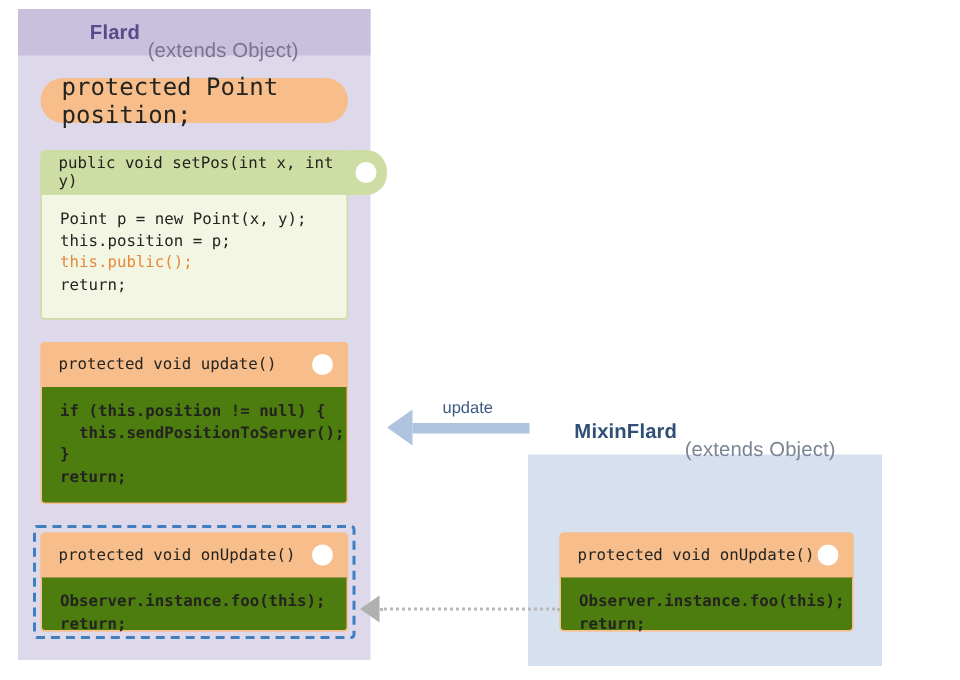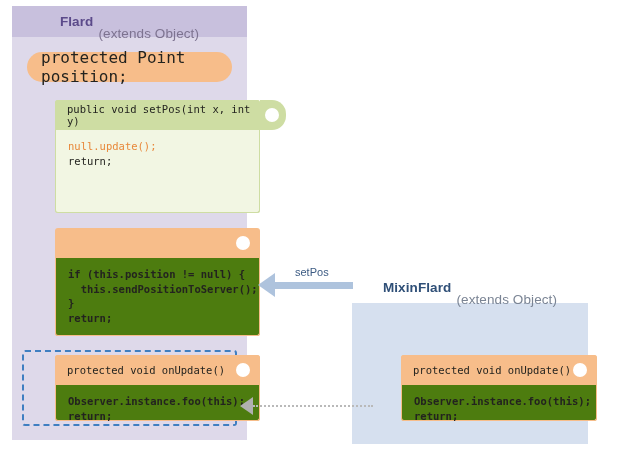--- a/index.html
+++ b/index.html
@@ -45,7 +45,7 @@
     font-size:16px;color:#23231f;
   }
 
-  .method{position:absolute;box-sizing:border-box;margin-left:28px;}
+  .method{position:absolute;box-sizing:border-box;}
   .m-sig{
     position:absolute;left:0;top:0;width:100%;height:30px;
     box-sizing:border-box;display:flex;align-items:center;

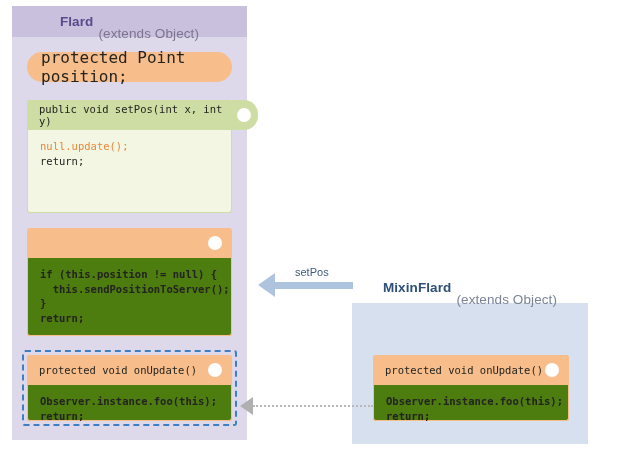--- a/index.html
+++ b/index.html
@@ -132,7 +132,9 @@
     <div class="sig-tab"></div>
     <div class="m-sig">public void setPos(int x, int y)</div>
     <div class="knob" style="right:-19px;"></div>
-    <div class="m-body"><span class="hl">null.update();</span><span>
+    <div class="m-body"><span>Point p = new Point(x, y);
+this.position = p;
+</span><span class="hl">null.update();</span><span>
 return;</span></div>
   </div>
 

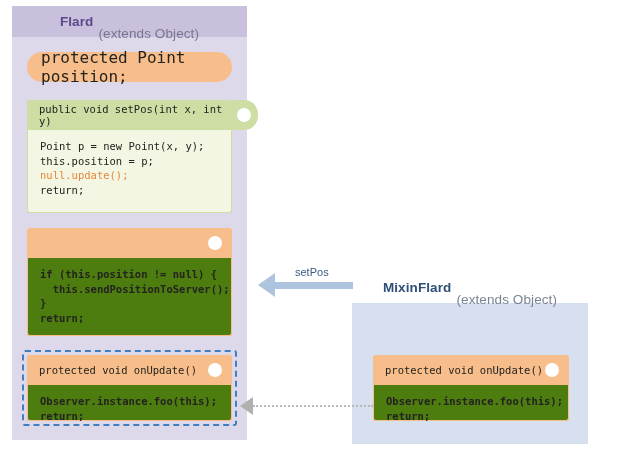--- a/index.html
+++ b/index.html
@@ -134,7 +134,7 @@
     <div class="knob" style="right:-19px;"></div>
     <div class="m-body"><span>Point p = new Point(x, y);
 this.position = p;
-</span><span class="hl">null.update();</span><span>
+</span><span class="hl">this.public();</span><span>
 return;</span></div>
   </div>
 

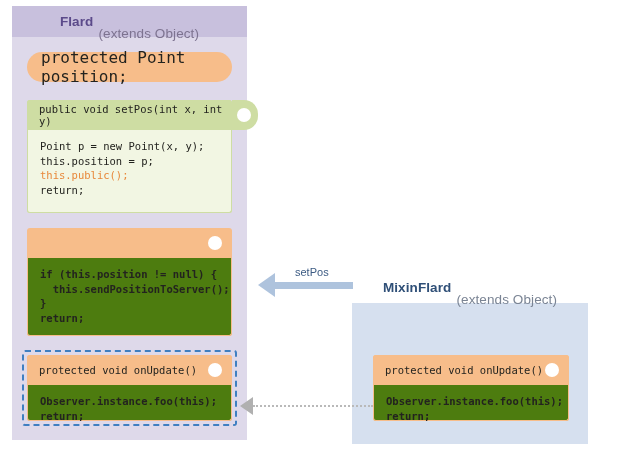--- a/index.html
+++ b/index.html
@@ -139,6 +139,7 @@
   </div>
 
   <div class="method m-orange" style="left:27px;top:228px;width:205px;height:108px;">
+    <div class="m-sig">protected void update()</div>
     <div class="knob" style="right:10px;"></div>
     <div class="m-body">if (this.position != null) {
   this.sendPositionToServer();

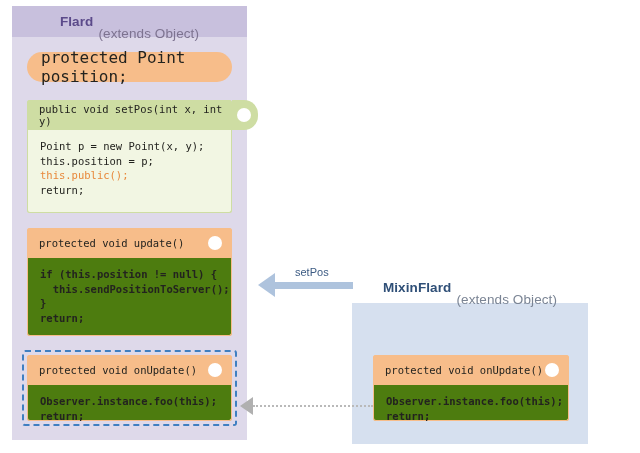--- a/index.html
+++ b/index.html
@@ -172,7 +172,7 @@
 
   <div class="arrow-line" style="left:275px;top:282px;width:78px;height:7px;"></div>
   <div class="arrow-head" style="left:258px;top:273px;"></div>
-  <div class="arrow-label" style="left:295px;top:266px;">setPos</div>
+  <div class="arrow-label" style="left:295px;top:266px;">update</div>
 
   <div class="dash-line" style="left:253px;top:405px;width:120px;"></div>
   <div class="dash-head" style="left:240px;top:397px;"></div>

